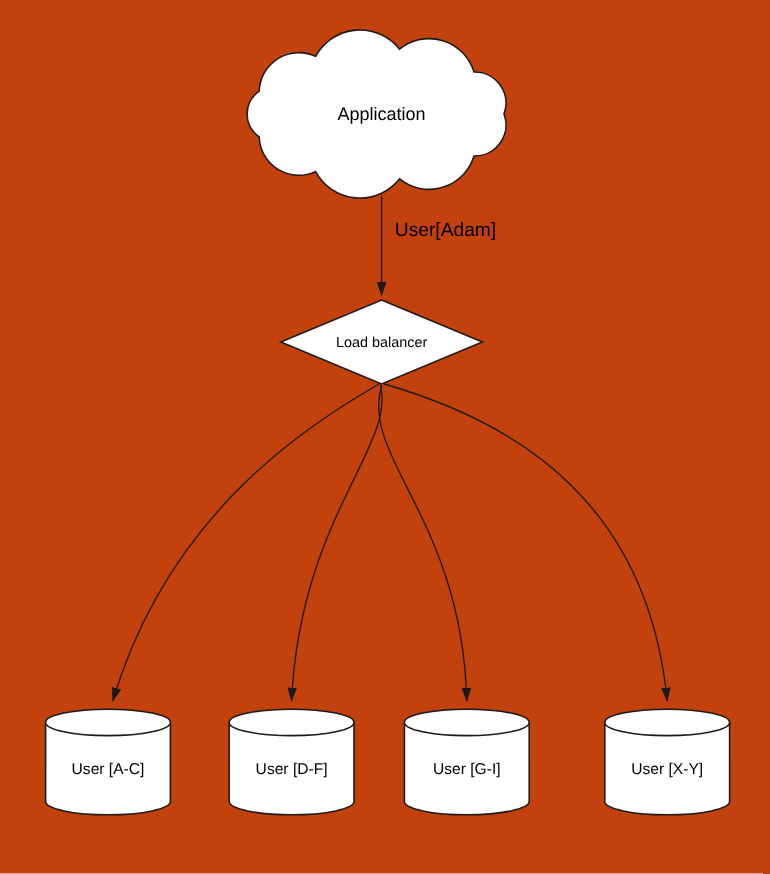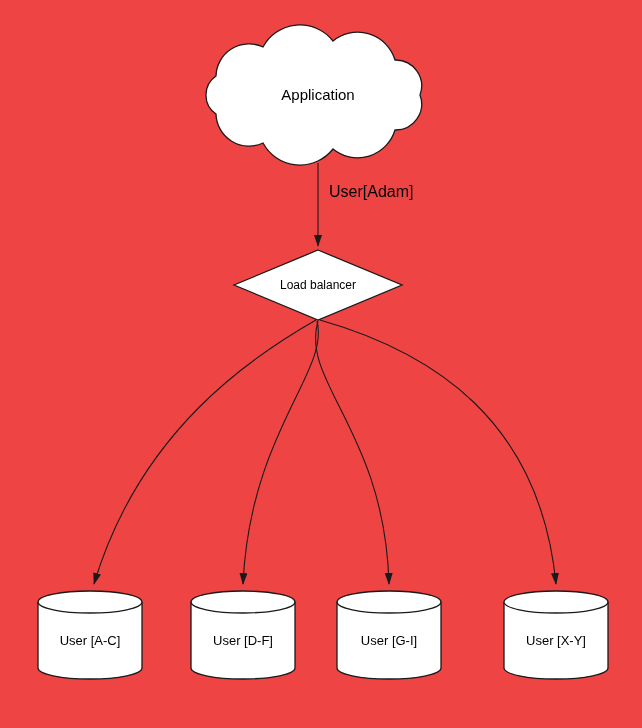--- a/index.html
+++ b/index.html
@@ -11,7 +11,7 @@
     position: relative;
     width: 642px;
     height: 728px;
-    background: #ef4444;
+    background: #c2410c;
     font-family: "Liberation Sans", sans-serif;
     overflow: hidden;
   }

